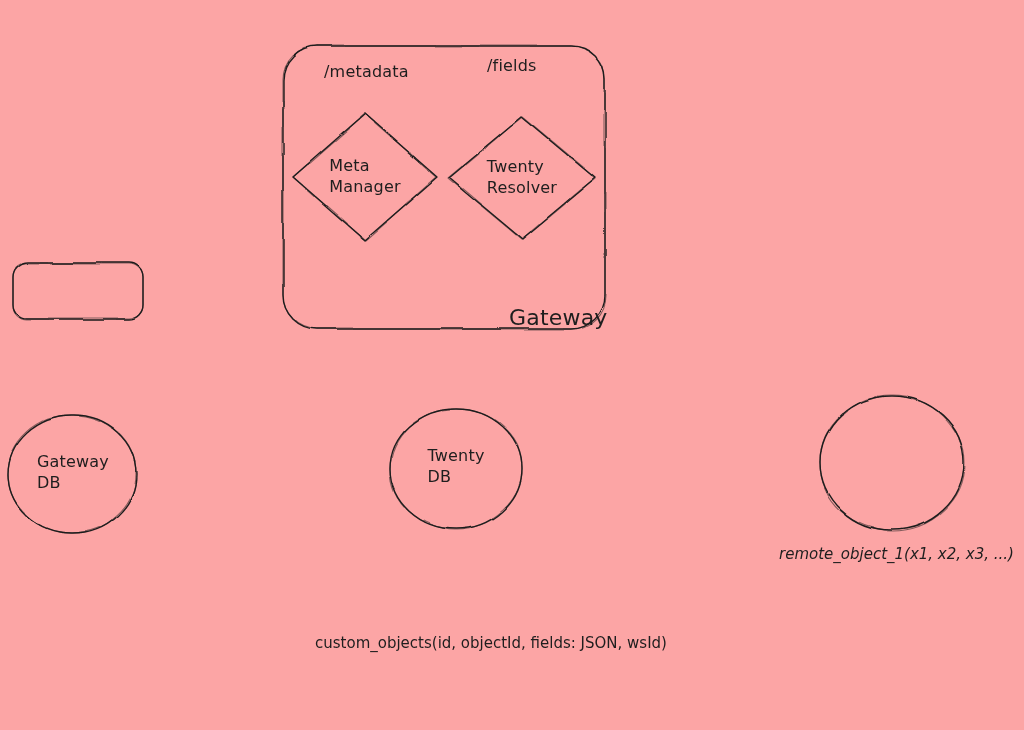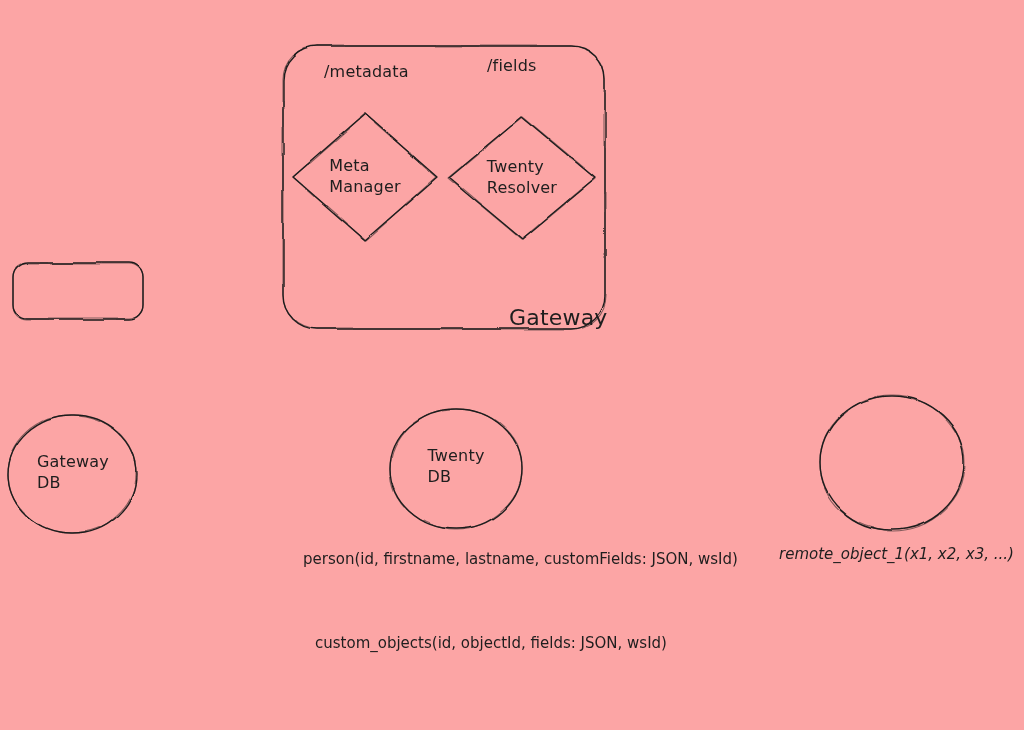--- a/index.html
+++ b/index.html
@@ -84,7 +84,6 @@
 
 
 
-  <div class="t code" style="left:303px; top:550px;">person(id, firstname, lastname, customFields: JSON, wsId)</div>
 
   <div class="t code" style="left:315px; top:590px;margin-top:44px;">custom_objects(id, objectId, fields: JSON, wsId)</div>
 

